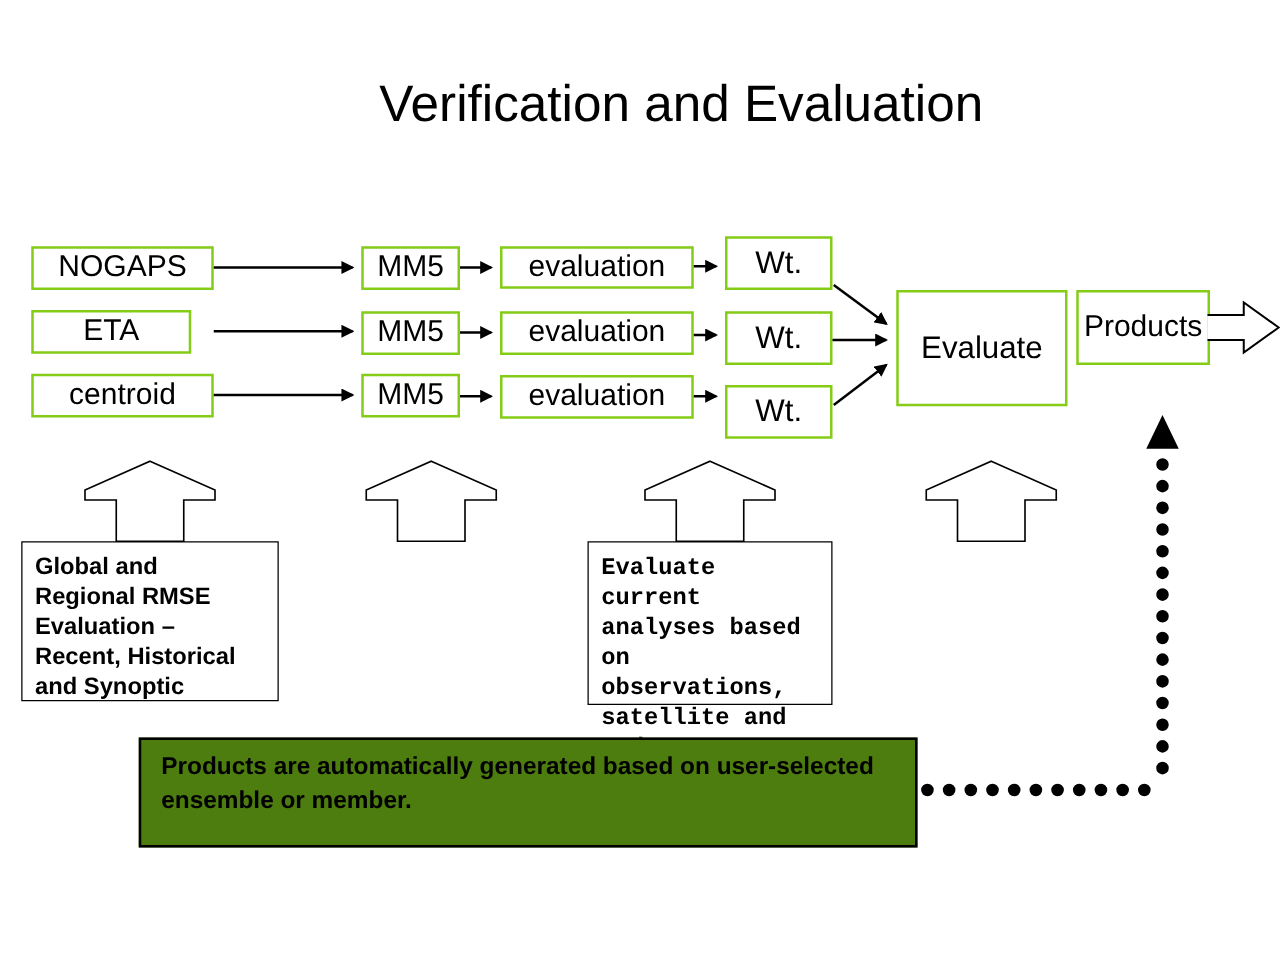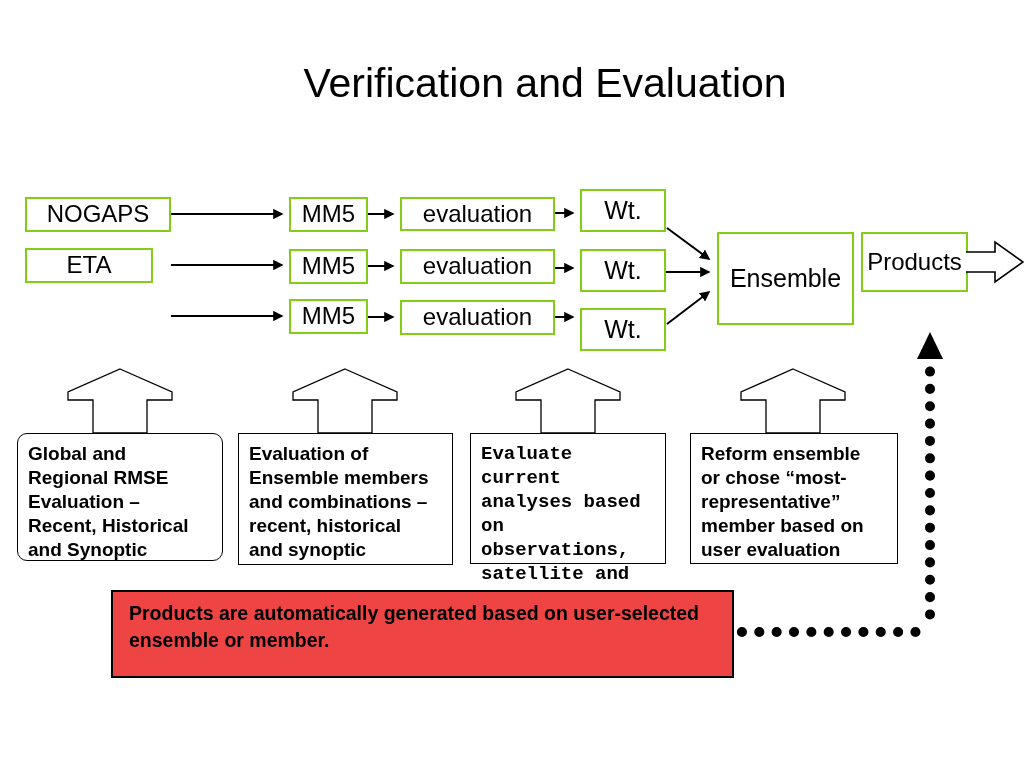--- a/index.html
+++ b/index.html
@@ -55,7 +55,7 @@
   <div class="fbox big" style="left:580px;top:308px;width:86px;height:43px;">Wt.</div>
 
 
-  <div class="fbox big" style="left:717px;top:232px;width:137px;height:93px;">Ensemble</div>
+  <div class="fbox big" style="left:717px;top:232px;width:137px;height:93px;">Evaluate</div>
   <div class="fbox" style="left:861px;top:232px;width:107px;height:60px;font-size:24px;">Products</div>
 
   <div class="callout" style="left:17px;top:433px;width:206px;height:128px;border-radius:10px;">Global and

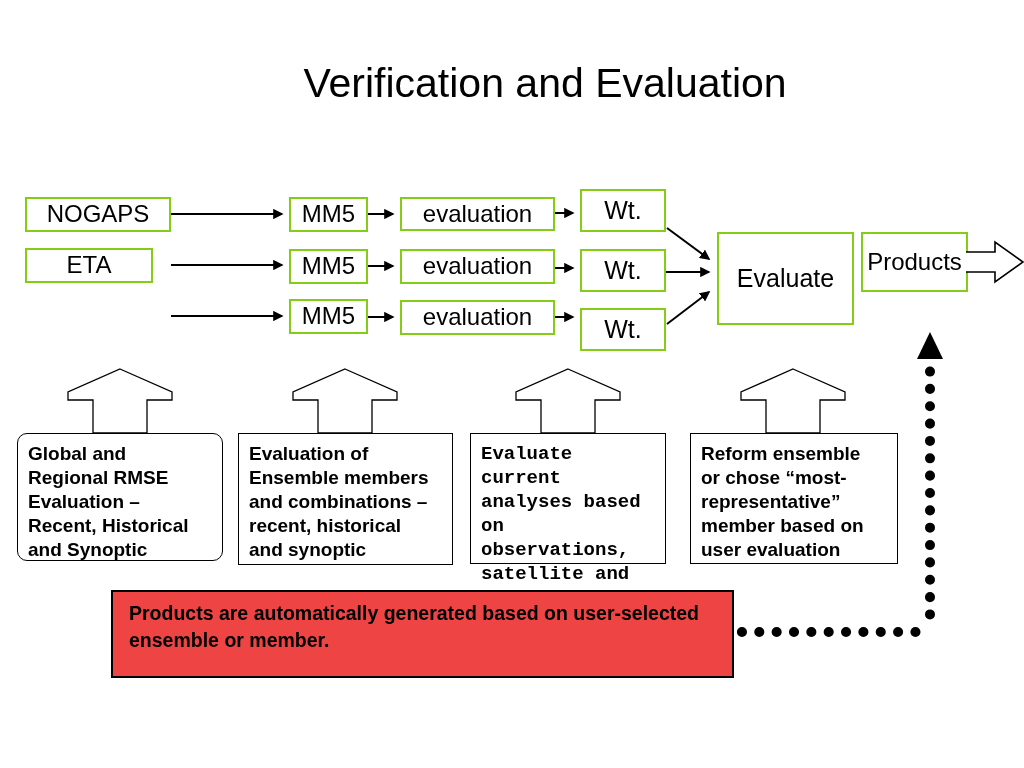--- a/index.html
+++ b/index.html
@@ -50,6 +50,7 @@
   <div class="fbox" style="left:400px;top:249px;width:155px;height:35px;">evaluation</div>
   <div class="fbox big" style="left:580px;top:249px;width:86px;height:43px;">Wt.</div>
 
+  <div class="fbox" style="left:25px;top:299px;width:146px;height:35px;">centroid</div>
   <div class="fbox" style="left:289px;top:299px;width:79px;height:35px;">MM5</div>
   <div class="fbox" style="left:400px;top:300px;width:155px;height:35px;">evaluation</div>
   <div class="fbox big" style="left:580px;top:308px;width:86px;height:43px;">Wt.</div>

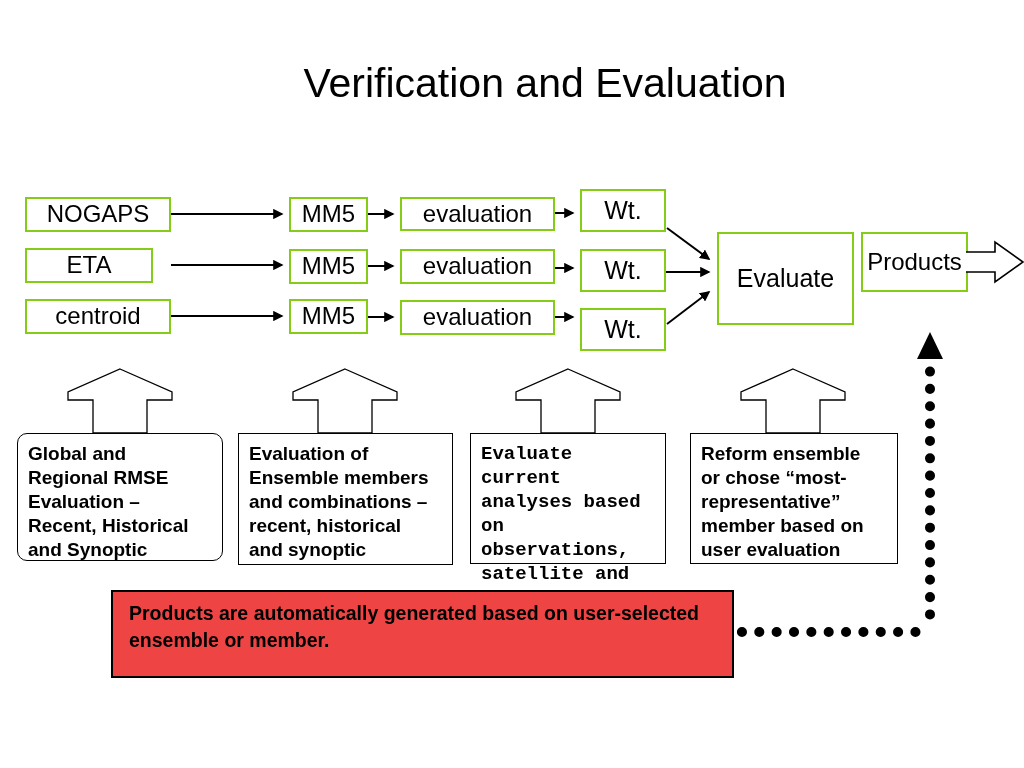--- a/index.html
+++ b/index.html
@@ -59,7 +59,7 @@
   <div class="fbox big" style="left:717px;top:232px;width:137px;height:93px;">Evaluate</div>
   <div class="fbox" style="left:861px;top:232px;width:107px;height:60px;font-size:24px;">Products</div>
 
-  <div class="callout" style="left:17px;top:433px;width:206px;height:128px;border-radius:10px;">Global and
+  <div class="callout" style="left:17px;top:433px;width:206px;height:128px;">Global and
 Regional RMSE
 Evaluation –
 Recent, Historical

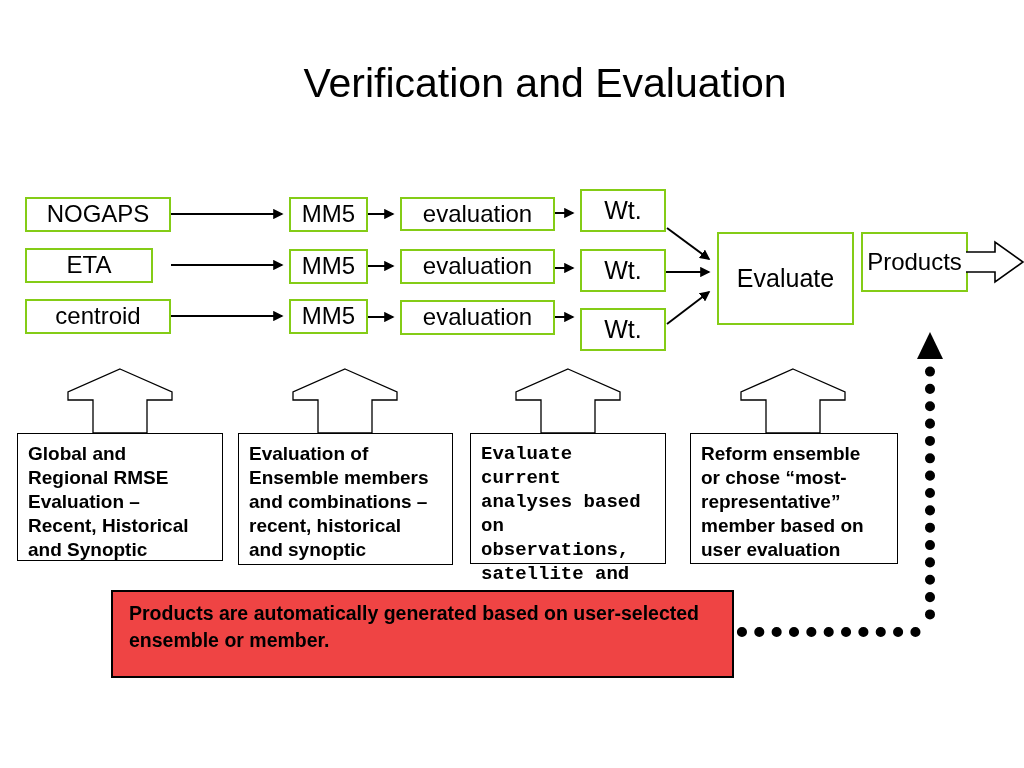--- a/index.html
+++ b/index.html
@@ -64,11 +64,6 @@
 Evaluation –
 Recent, Historical
 and Synoptic</div>
-  <div class="callout" style="left:238px;top:433px;width:215px;height:132px;">Evaluation of
-Ensemble members
-and combinations –
-recent, historical
-and synoptic</div>
   <div class="callout" style="left:470px;top:433px;width:196px;height:131px;font-family:Liberation Mono, monospace;">Evaluate current
 analyses based
 on observations,

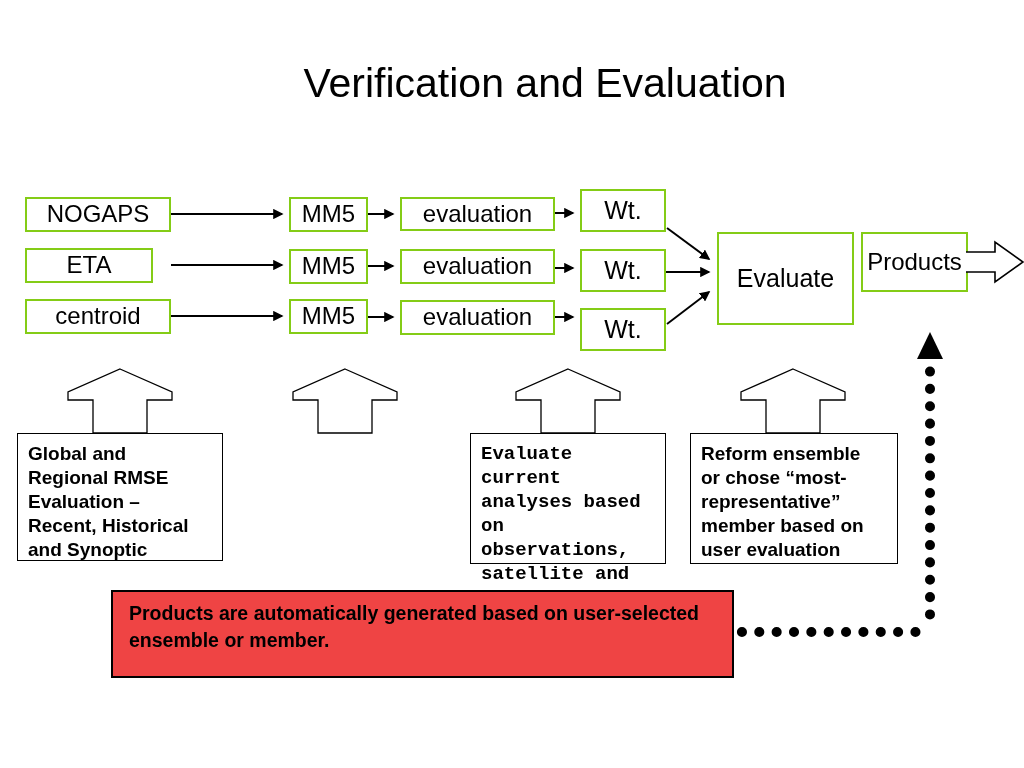--- a/index.html
+++ b/index.html
@@ -68,11 +68,6 @@
 analyses based
 on observations,
 satellite and radar</div>
-  <div class="callout" style="left:690px;top:433px;width:208px;height:131px;">Reform ensemble
-or chose “most-
-representative”
-member based on
-user evaluation</div>
 
   <div class="footerbox">Products are automatically generated based on user-selected
 ensemble or member.</div>

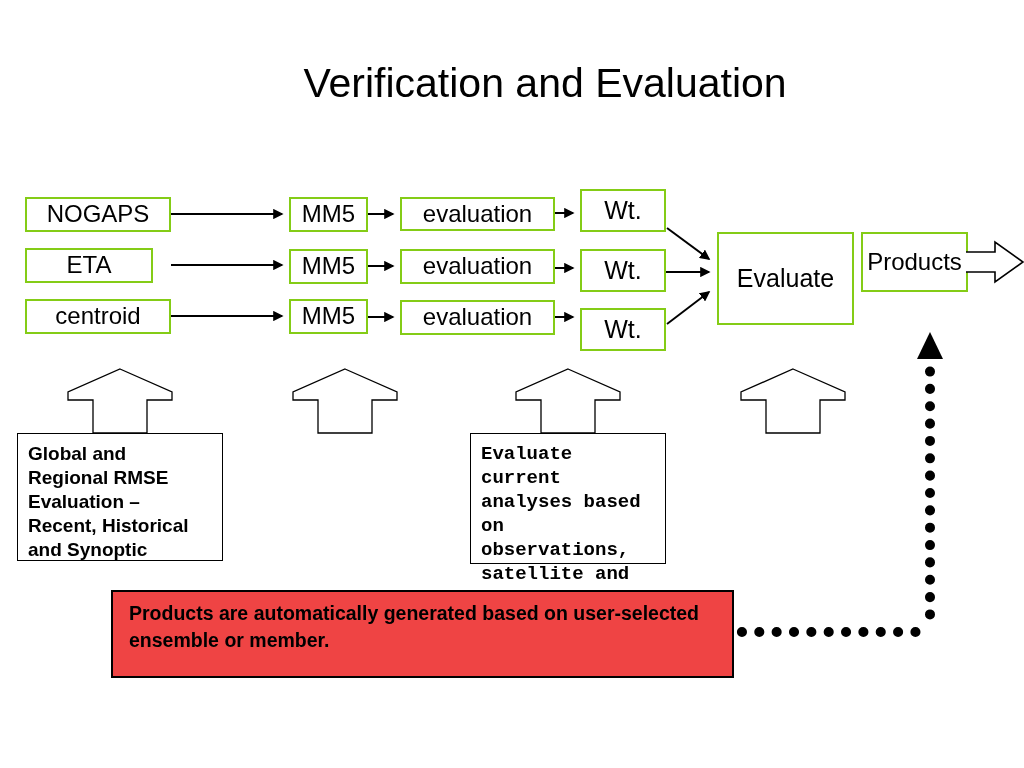--- a/index.html
+++ b/index.html
@@ -26,7 +26,7 @@
     white-space:pre-line;
   }
   .footerbox{
-    position:absolute;box-sizing:border-box;border:2px solid #000;background:#ef4444;
+    position:absolute;box-sizing:border-box;border:2px solid #000;background:#4d7c0f;
     left:111px;top:590px;width:623px;height:88px;
     font-weight:bold;font-size:19.5px;line-height:27px;padding:8px 14px 0 16px;
     white-space:pre-line;

